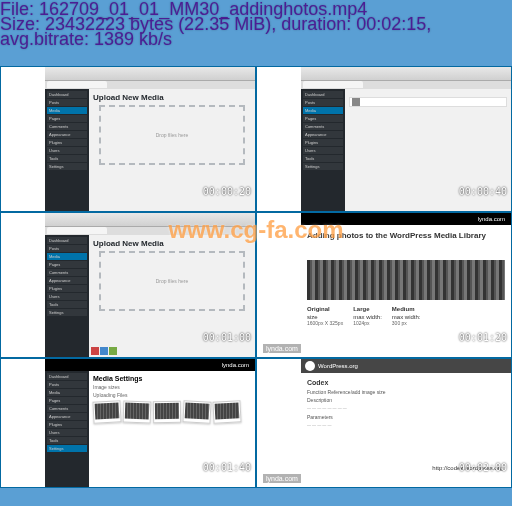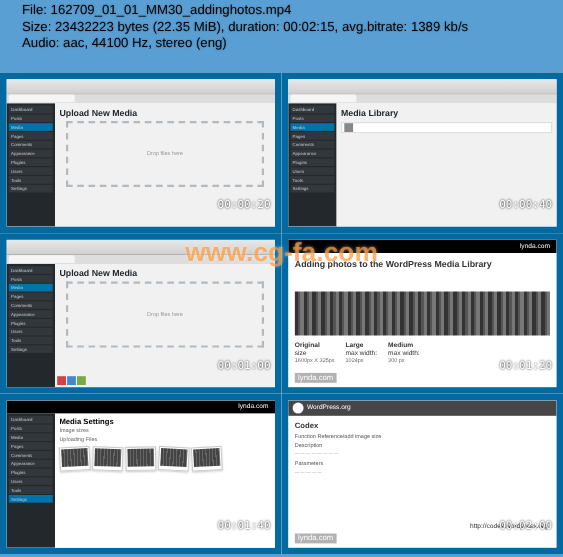--- a/index.html
+++ b/index.html
@@ -4,7 +4,7 @@
 <style>
 * { margin:0; padding:0; box-sizing:border-box; }
 body { width:512px; height:506px; background:#5a9fd4; font-family:Arial,sans-serif; overflow:hidden; }
-.info { position:absolute; top:2px; left:20px; z-index:10; color:#000000; font-size:12px; line-height:15px; text-shadow:0 0 2px rgba(0,0,0,0.3); }
+.info { position:absolute; top:2px; left:0; z-index:10; color:#4c1d95; font-size:18px; line-height:15px; text-shadow:0 0 2px rgba(0,0,0,0.3); }
 .info .gen { font-weight:bold; }
 .grid { position:absolute; top:66px; left:0; width:512px; display:flex; flex-wrap:wrap; }
 .panel { width:256px; height:146px; background:#fff; position:relative; border:6px solid #0369a1; overflow:hidden; }

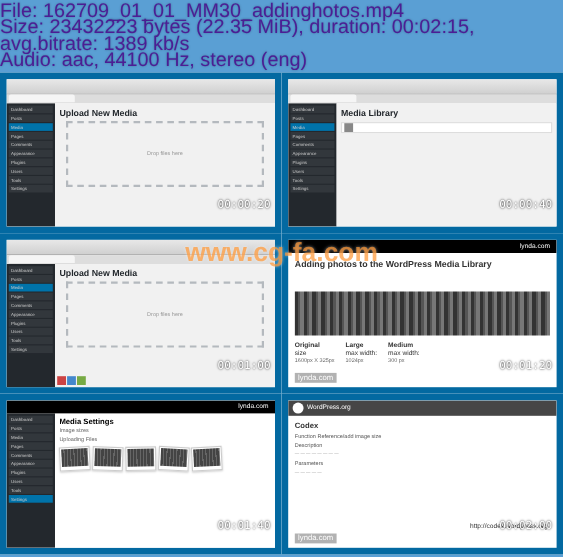--- a/index.html
+++ b/index.html
@@ -63,7 +63,6 @@
 <div class="info">
   <div>File: 162709_01_01_MM30_addinghotos.mp4</div>
   <div>Size: 23432223 bytes (22.35 MiB), duration: 00:02:15, avg.bitrate: 1389 kb/s</div>
-  <div>Audio: aac, 44100 Hz, stereo (eng)</div>
 </div>
 
 <div class="center-wm">www.cg-fa.com</div>

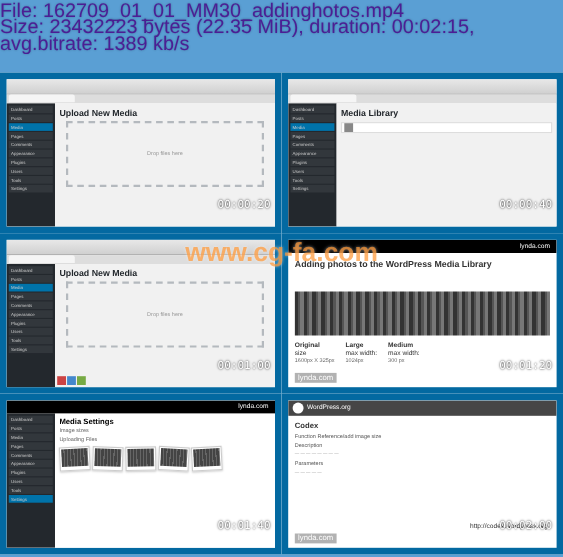--- a/index.html
+++ b/index.html
@@ -7,7 +7,7 @@
 .info { position:absolute; top:2px; left:0; z-index:10; color:#4c1d95; font-size:18px; line-height:15px; text-shadow:0 0 2px rgba(0,0,0,0.3); }
 .info .gen { font-weight:bold; }
 .grid { position:absolute; top:66px; left:0; width:512px; display:flex; flex-wrap:wrap; }
-.panel { width:256px; height:146px; background:#fff; position:relative; border:6px solid #0369a1; overflow:hidden; }
+.panel { width:256px; height:146px; background:#fff; position:relative; border:1px solid #0369a1; overflow:hidden;padding-left:44px; }
 .panel5,.panel6 { width:256px; height:146px; }
 .browser-chrome { height:14px; background:linear-gradient(#e8e8e8,#d0d0d0); border-bottom:1px solid #aaa; }
 .tabbar { height:8px; background:#ddd; display:flex; gap:1px; padding:0 2px; }

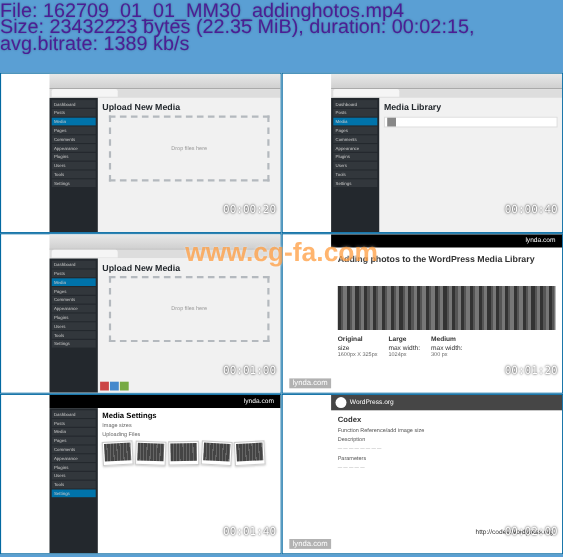--- a/index.html
+++ b/index.html
@@ -116,7 +116,6 @@
         <div class="side-item">Settings</div>
       </div>
       <div class="main">
-        <div class="title"><span>Media Library</span></div>
         <div class="media-rows">
           <div class="media-row">
               <div class="thumb"></div>

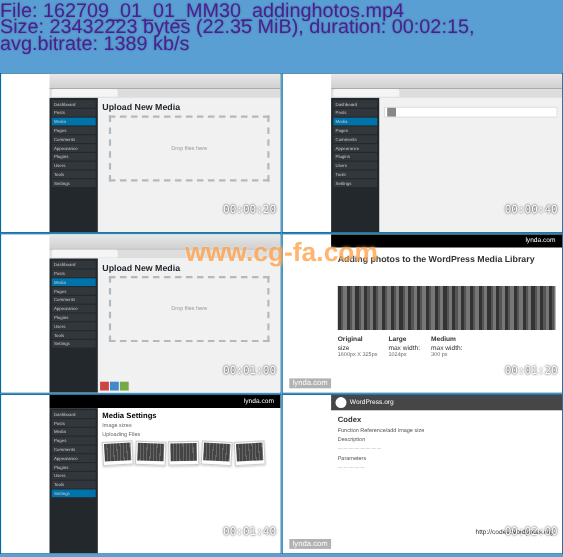--- a/index.html
+++ b/index.html
@@ -8,7 +8,7 @@
 .info .gen { font-weight:bold; }
 .grid { position:absolute; top:66px; left:0; width:512px; display:flex; flex-wrap:wrap; }
 .panel { width:256px; height:146px; background:#fff; position:relative; border:1px solid #0369a1; overflow:hidden;padding-left:44px; }
-.panel5,.panel6 { width:256px; height:146px; }
+.panel5,.panel6 { width:256px; height:130px; }
 .browser-chrome { height:14px; background:linear-gradient(#e8e8e8,#d0d0d0); border-bottom:1px solid #aaa; }
 .tabbar { height:8px; background:#ddd; display:flex; gap:1px; padding:0 2px; }
 .tab { width:60px; height:7px; background:#f5f5f5; border-radius:2px 2px 0 0; }

